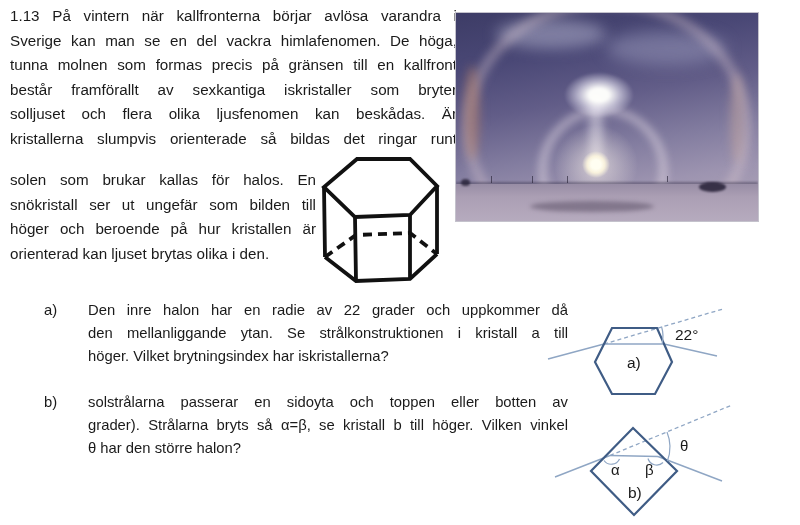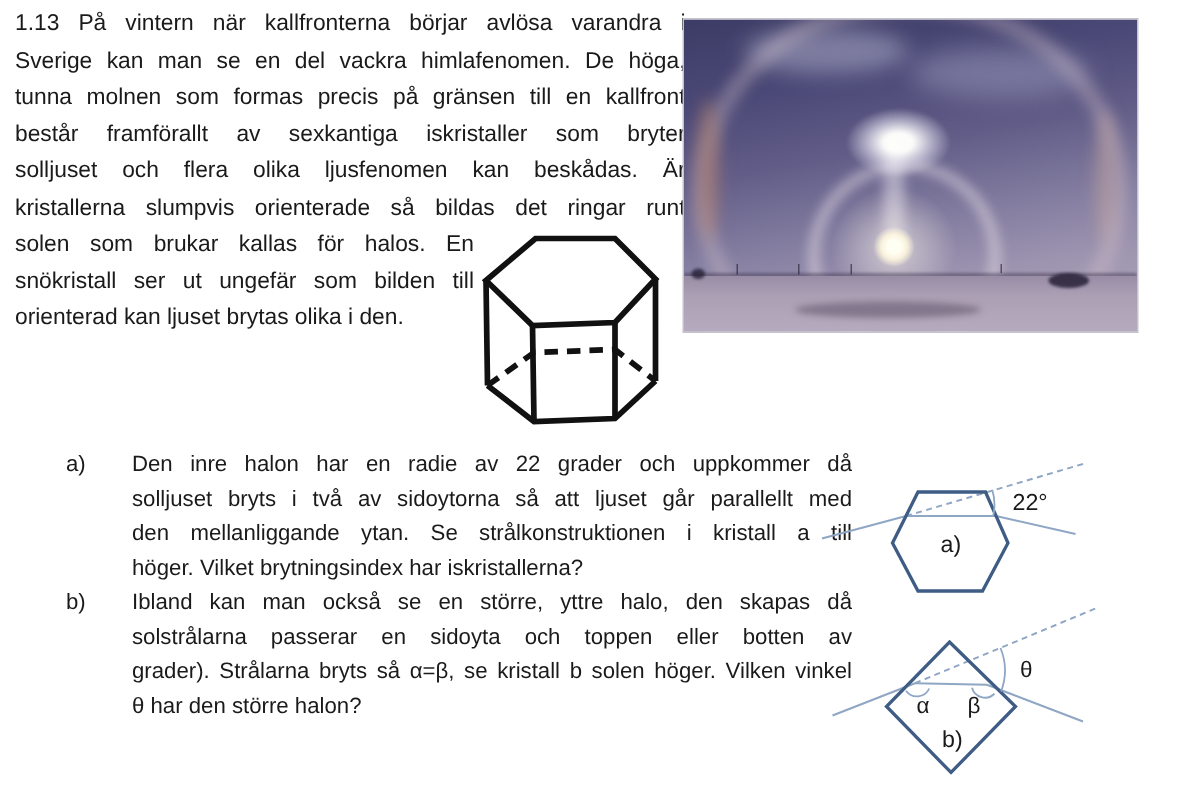--- a/index.html
+++ b/index.html
@@ -11,7 +11,7 @@
   .jline.end{text-align-last:left;}
 
   .intro-wide{position:absolute;left:10px;top:4px;width:447px;font-size:15.2px;line-height:24.5px;}
-  .intro-narrow{position:absolute;left:10px;top:151px;width:306px;font-size:15.2px;line-height:24.5px;}
+  .intro-narrow{position:absolute;left:10px;top:168px;width:306px;font-size:15.2px;line-height:24.5px;}
   .intro-wide b{font-weight:normal;}
 
   .q{position:absolute;left:42px;width:526px;font-size:14.8px;line-height:23px;}

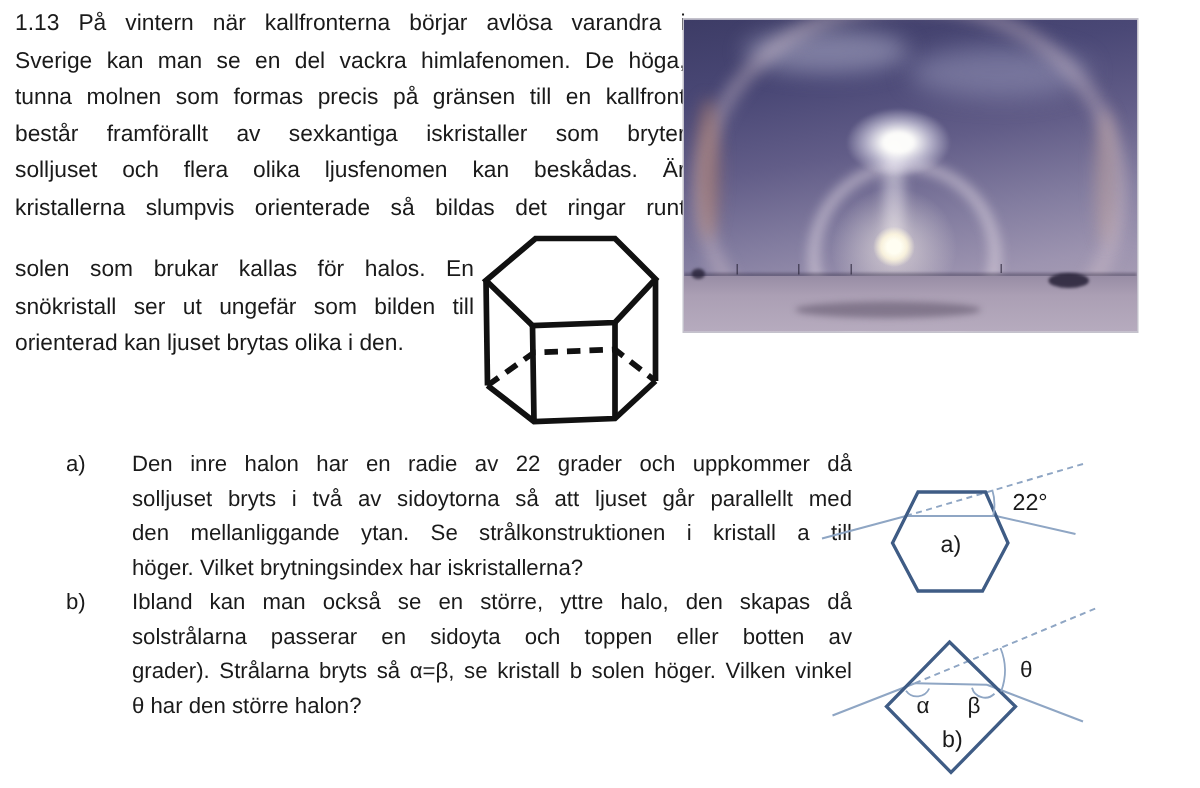--- a/index.html
+++ b/index.html
@@ -85,6 +85,7 @@
   <div class="intro-narrow">
     <div class="jline">solen som brukar kallas för halos. En</div>
     <div class="jline">snökristall ser ut ungefär som bilden till</div>
+    <div class="jline">höger och beroende på hur kristallen är</div>
     <div class="jline end">orienterad kan ljuset brytas olika i den.</div>
   </div>
 

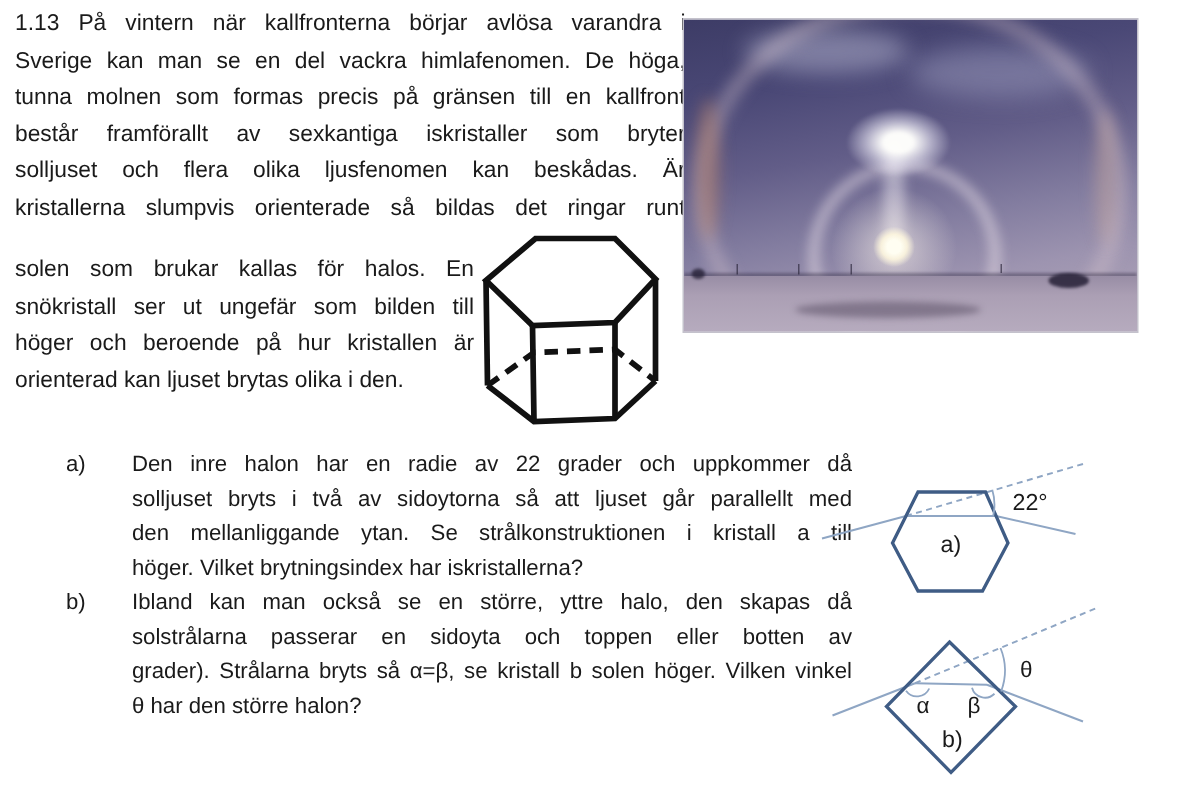--- a/index.html
+++ b/index.html
@@ -124,7 +124,6 @@
     <div class="q-marker">a)</div>
     <div class="q-lines">
       <div class="jline">Den inre halon har en radie av 22 grader och uppkommer då</div>
-      <div class="jline">solljuset bryts i två av sidoytorna så att ljuset går parallellt med</div>
       <div class="jline">den mellanliggande ytan. Se strålkonstruktionen i kristall a till</div>
       <div class="jline end">höger. Vilket brytningsindex har iskristallerna?</div>
     </div>

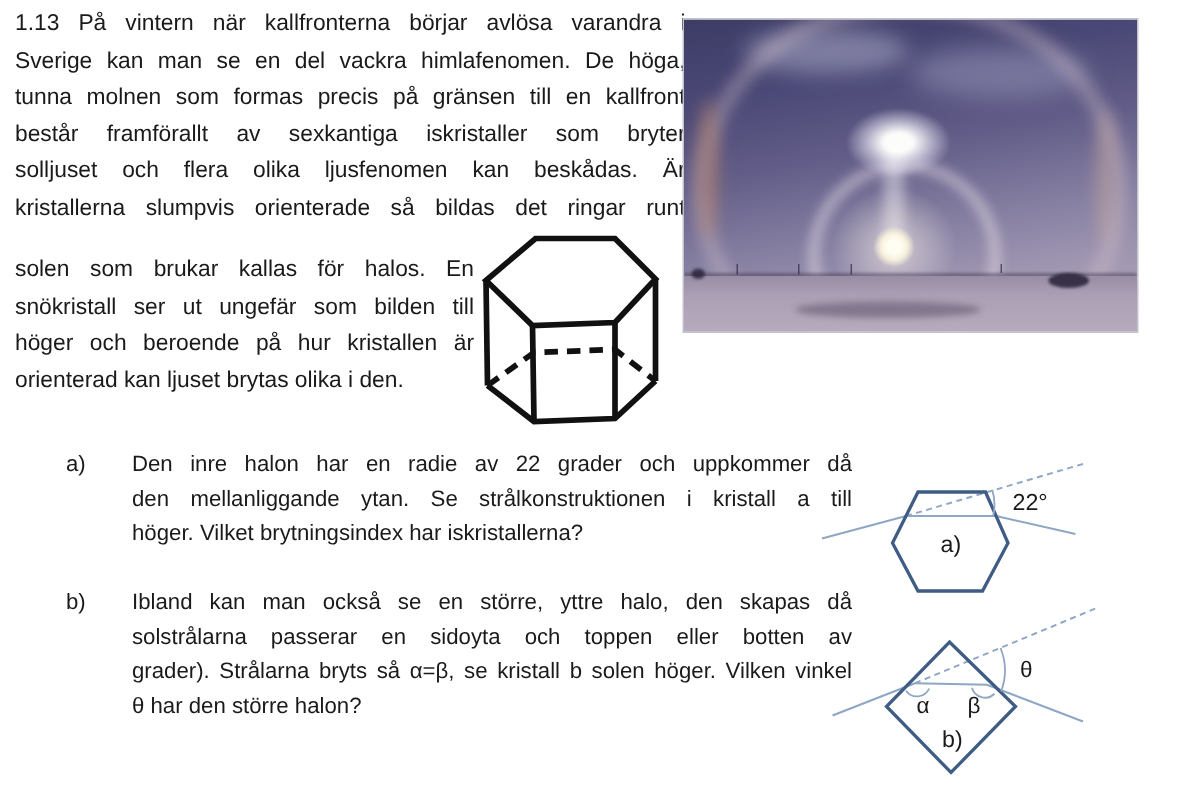--- a/index.html
+++ b/index.html
@@ -132,7 +132,6 @@
   <div class="q q-b">
     <div class="q-marker">b)</div>
     <div class="q-lines">
-      <div class="jline">Ibland kan man också se en större, yttre halo, den skapas då</div>
       <div class="jline">solstrålarna passerar en sidoyta och toppen eller botten av</div>
       <div class="jline">grader). Strålarna bryts så α=β, se kristall b solen höger. Vilken vinkel</div>
       <div class="jline end">θ har den större halon?</div>

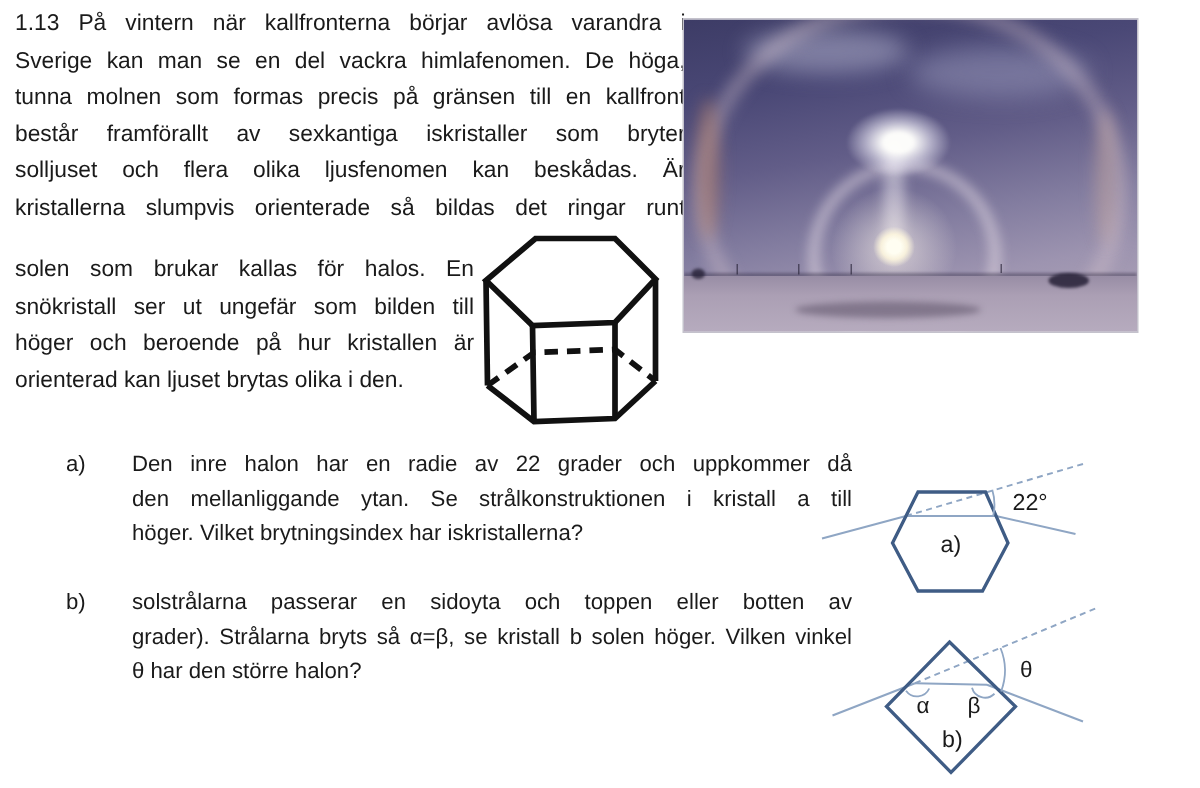--- a/index.html
+++ b/index.html
@@ -133,7 +133,7 @@
     <div class="q-marker">b)</div>
     <div class="q-lines">
       <div class="jline">solstrålarna passerar en sidoyta och toppen eller botten av</div>
-      <div class="jline">grader). Strålarna bryts så α=β, se kristall b solen höger. Vilken vinkel</div>
+      <div class="jline">grader). Strålarna bryts så α=β, se kristall b till höger. Vilken vinkel</div>
       <div class="jline end">θ har den större halon?</div>
     </div>
   </div>

